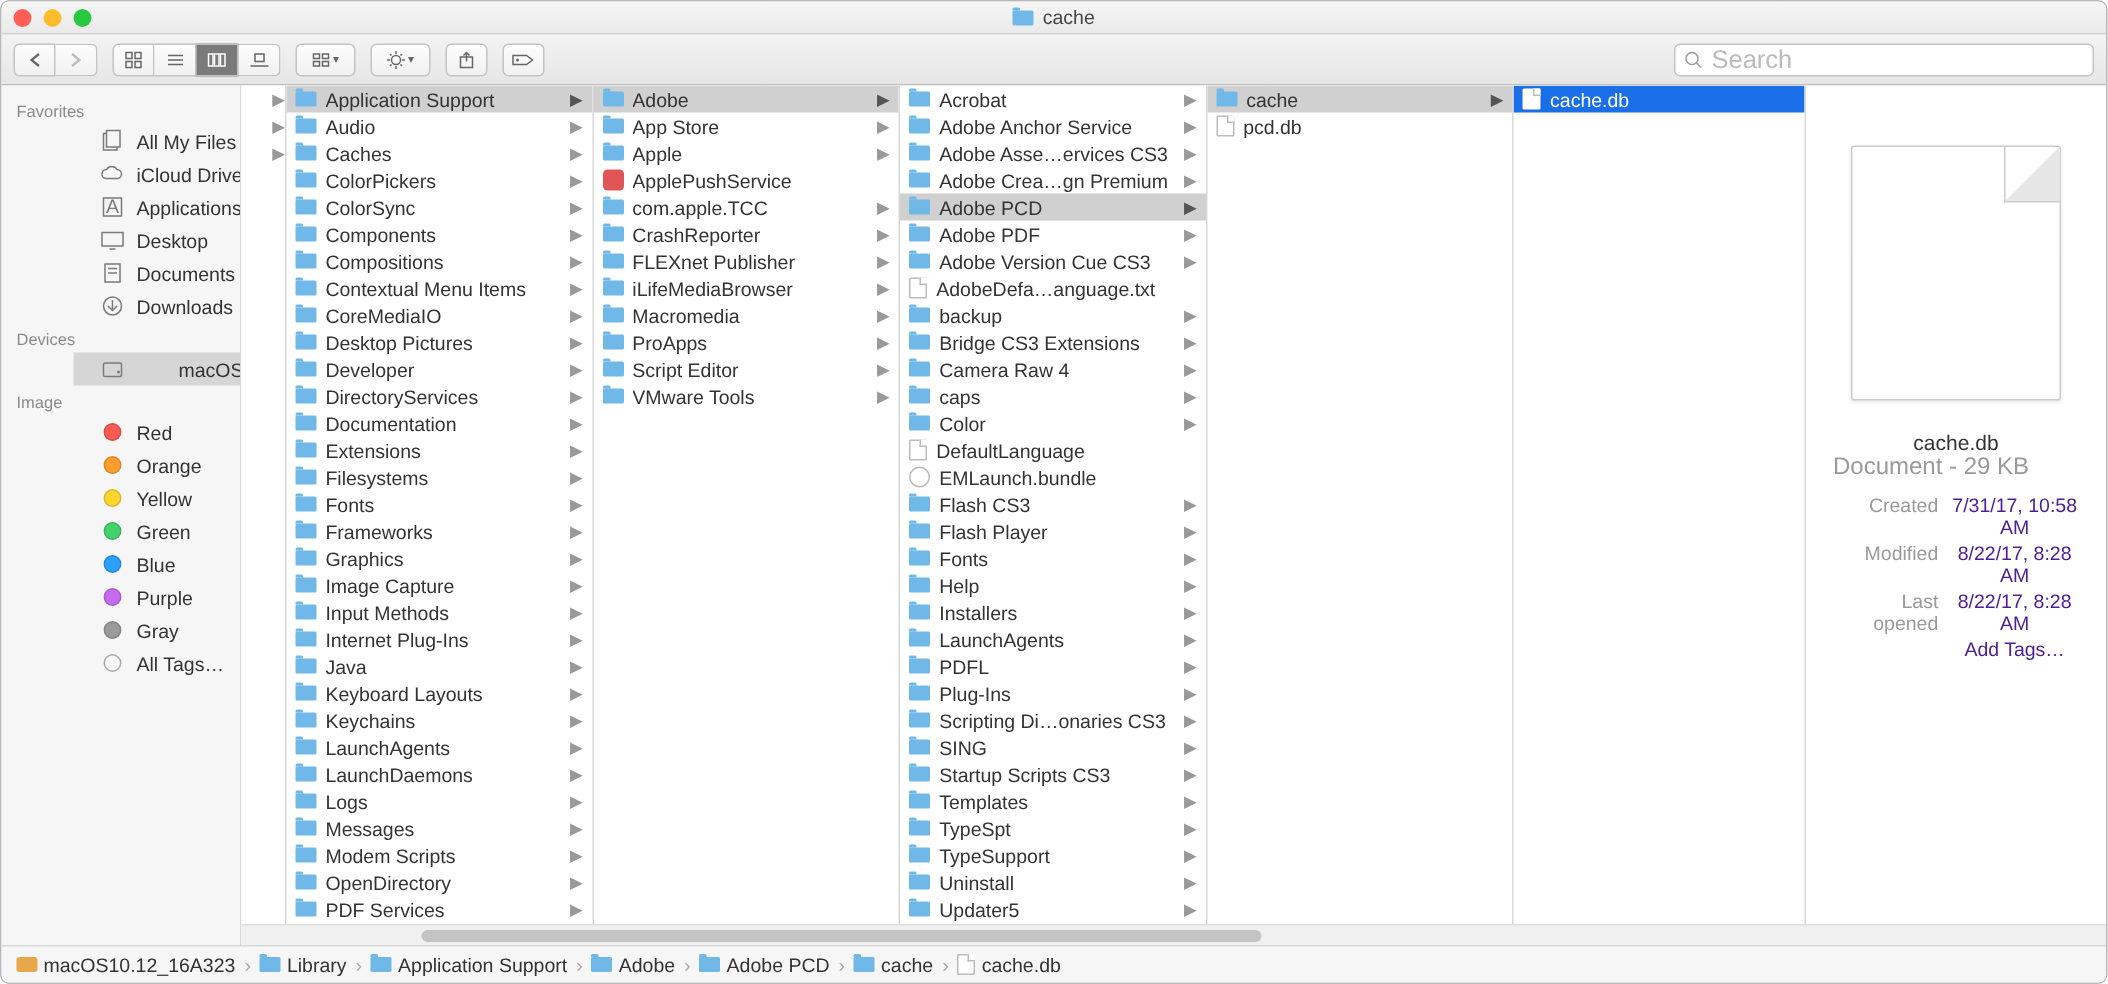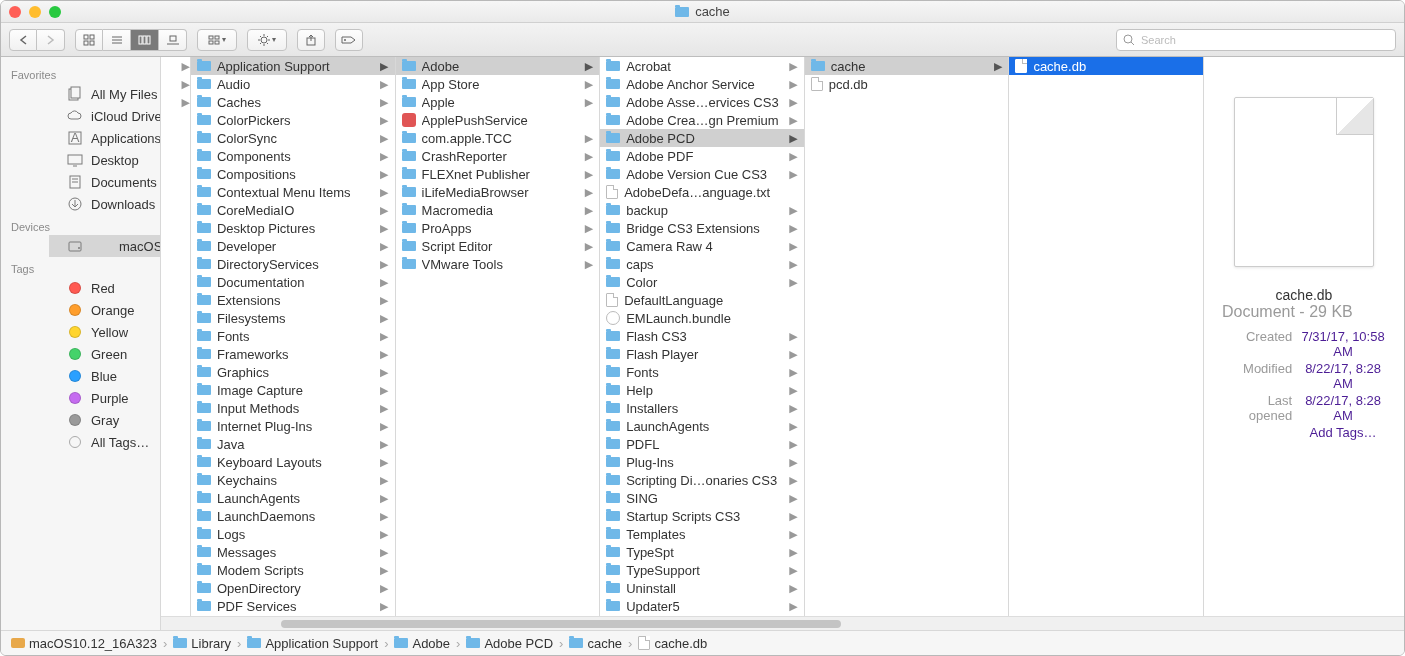--- a/index.html
+++ b/index.html
@@ -19,7 +19,7 @@
 .tbtn + .tbtn { border-left:none; }
 .tbtn.active { background:#7a7a7a; color:#fff; }
 .searchbox { margin-left:auto; width:280px; height:22px; border:1px solid #c3c3c3; border-radius:4px; background:#fff; display:flex; align-items:center; padding:0 6px; gap:6px; color:#999; }
-.searchbox input { border:none; outline:none; flex:1; font-size:11px; color:#333; }
+.searchbox input { border:none; outline:none; flex:1; font-size:17px; color:#333; }
 .searchbox input::placeholder { color:#bbb; }
 .main { display:flex; height: calc(100% - 22px - 34px - 25px); }
 .sidebar { width: 160px; background:#f6f6f6; border-right:1px solid #d8d8d8; padding:6px 0; overflow:hidden; }

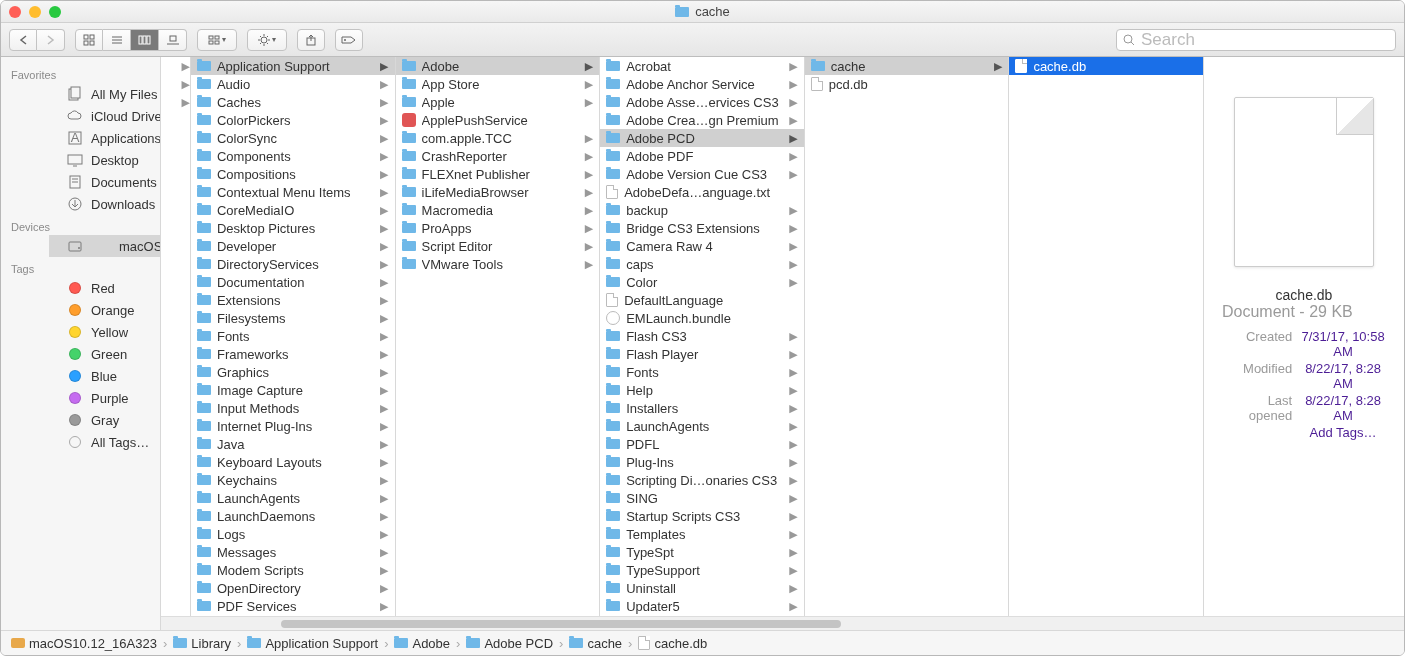--- a/index.html
+++ b/index.html
@@ -242,7 +242,7 @@
         </span>
         <span>macOS10.12...</span>
       </div>
-      <div class="sb-head">Tags</div>
+      <div class="sb-head">Image</div>
       <div class="sb-item">
         <span class="ico">
           <span class="tag-dot" style="background: rgb(255, 90, 82);"></span>

